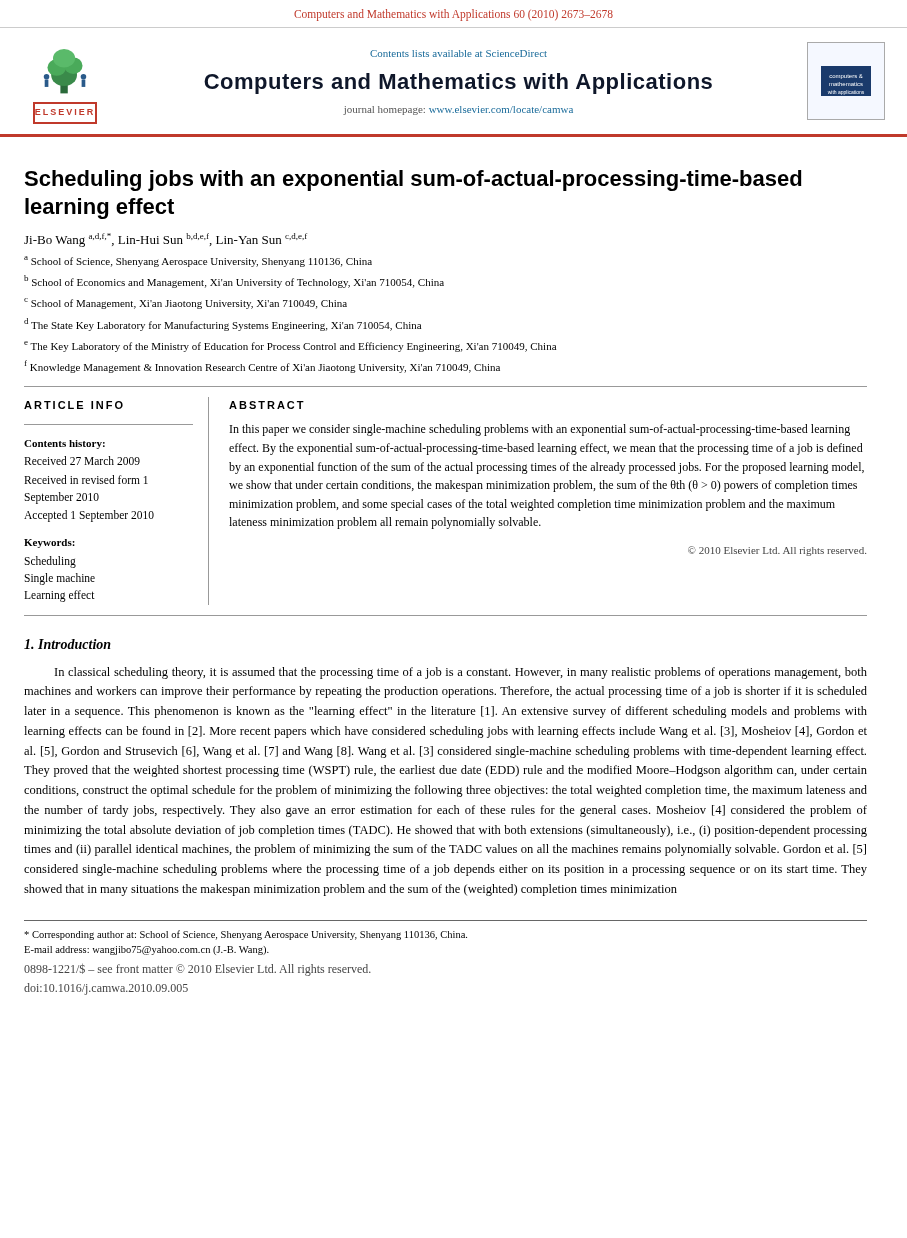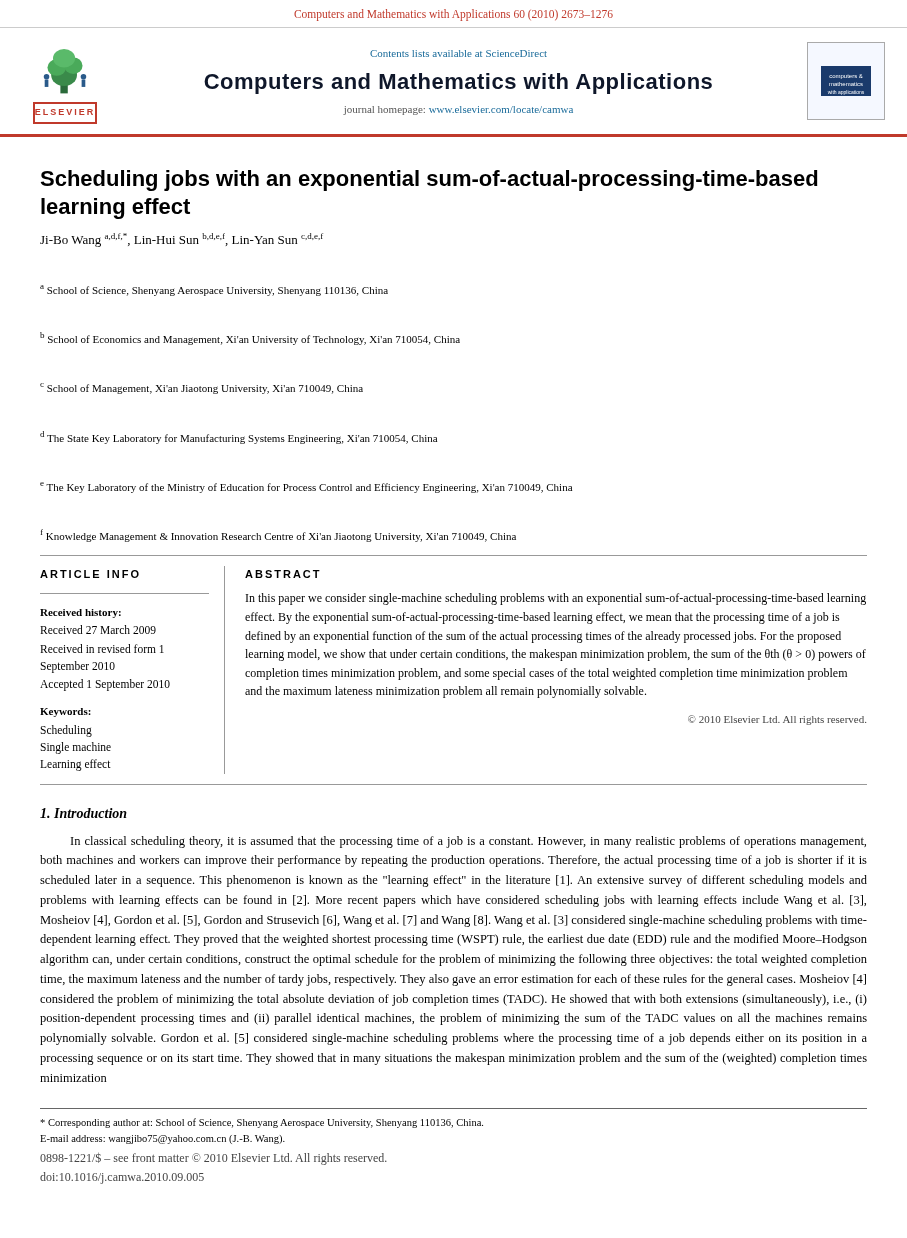--- a/index.html
+++ b/index.html
@@ -200,7 +200,7 @@
 <body>
 
 <div class="top-bar">
-  <span>Computers and Mathematics with Applications 60 (2010) 2673–1276</span>
+  <span>Computers and Mathematics with Applications 60 (2010) 2673–2678</span>
 </div>
 
 <div class="journal-header">

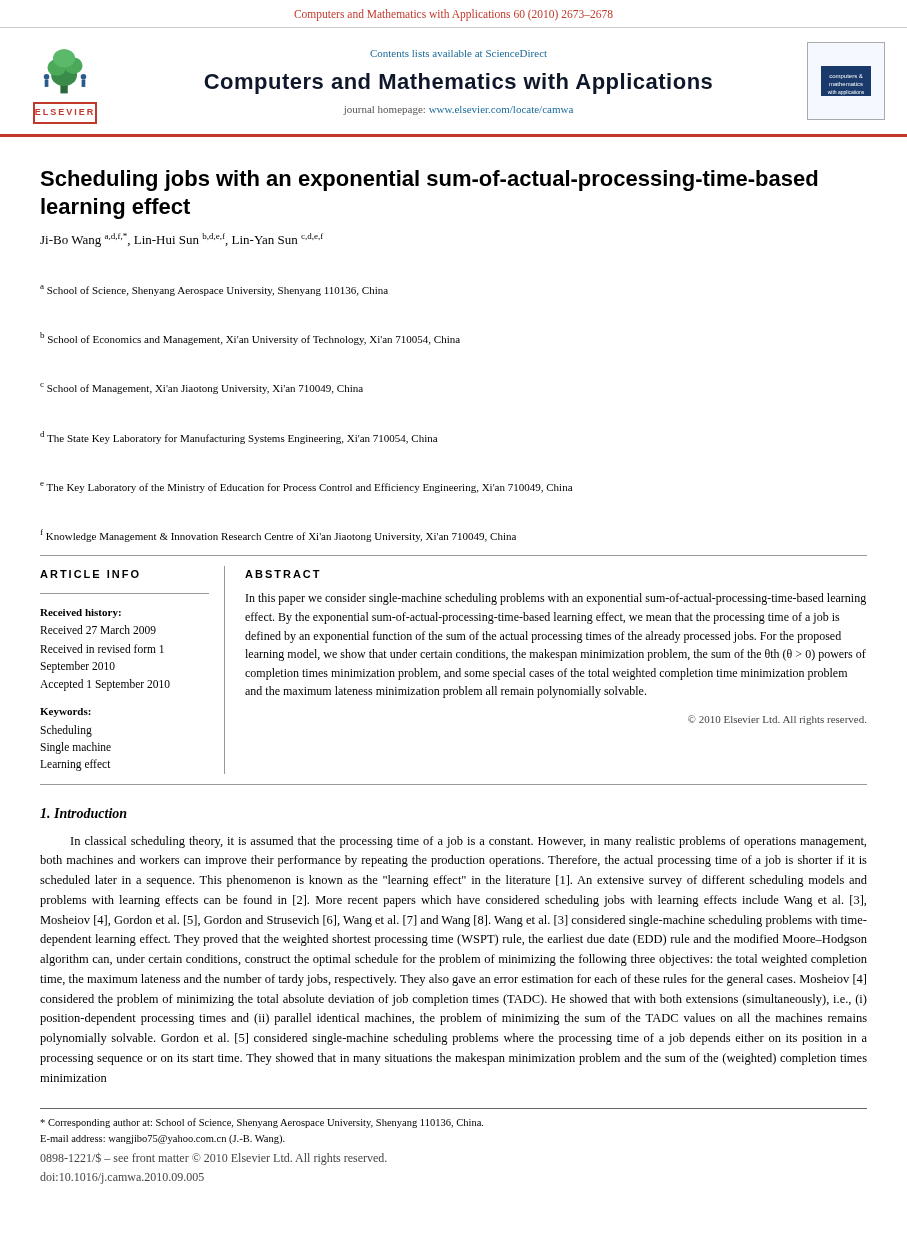--- a/index.html
+++ b/index.html
@@ -91,7 +91,7 @@
       text-align: center;
     }
     .content {
-      padding: 10px 40px 20px 40px;
+      padding: 10px 40px 20px 24px;
     }
     .paper-title {
       font-size: 22px;

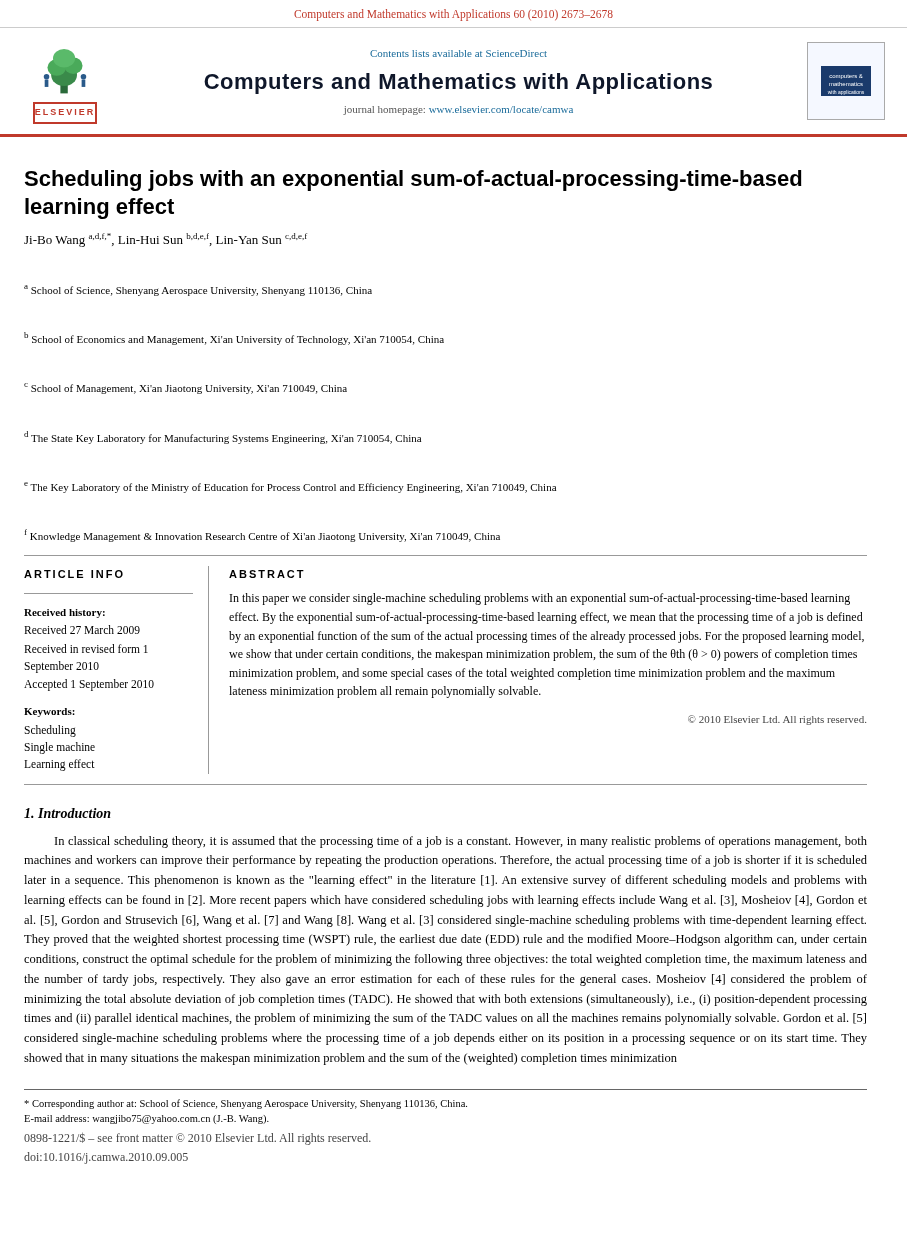--- a/index.html
+++ b/index.html
@@ -113,7 +113,7 @@
       color: #000;
       line-height: 1.6;
     }
-    .affiliations div { margin-bottom: 1px; margin-top: 29px; }
+    .affiliations div { margin-bottom: 1px; }
     .affiliations sup { font-size: 9px; }
     .divider {
       border: none;

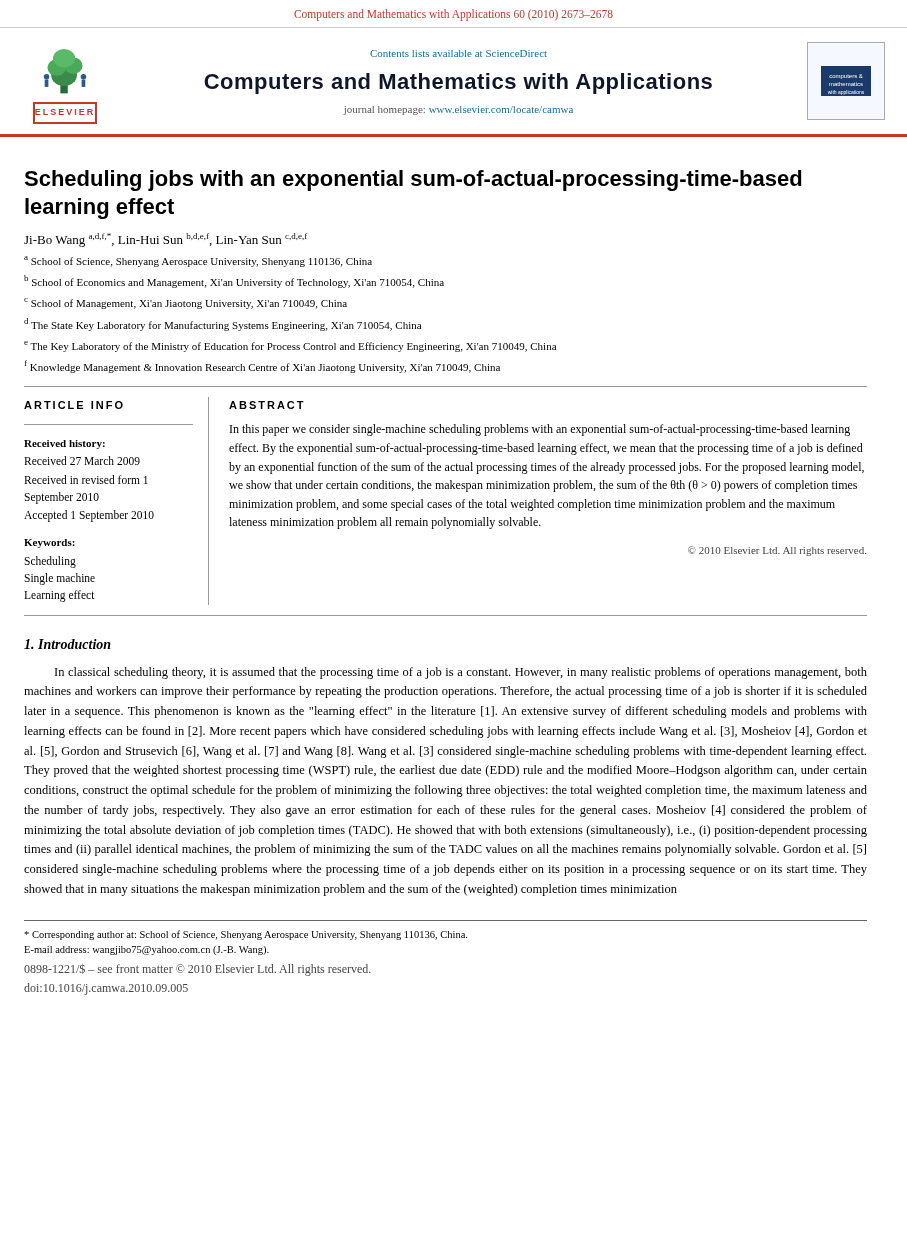--- a/index.html
+++ b/index.html
@@ -272,7 +272,7 @@
     <div class="article-info">
       <h3>ARTICLE INFO</h3>
       <hr class="divider">
-      <div class="section-title">Received history:</div>
+      <div class="section-title">Contents history:</div>
       <div class="date-line">Received 27 March 2009</div>
       <div class="date-line">Received in revised form 1 September 2010</div>
       <div class="date-line">Accepted 1 September 2010</div>

